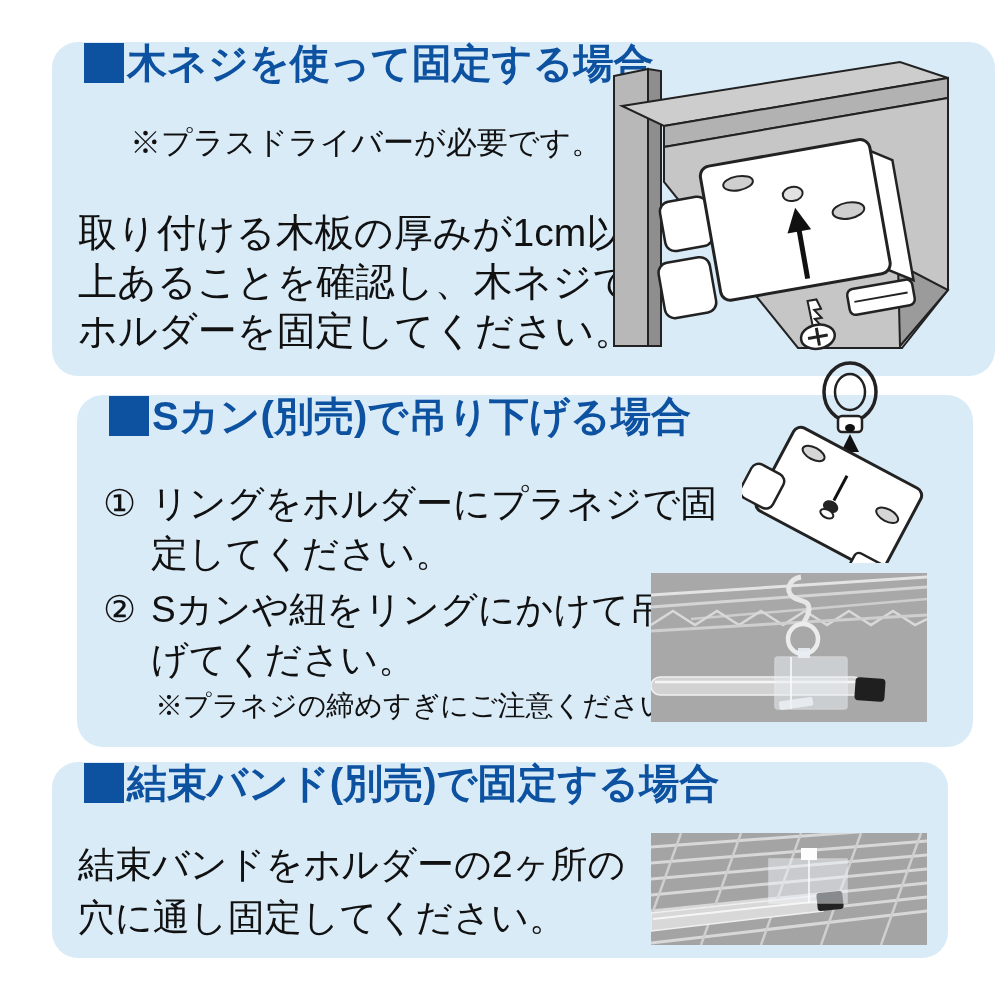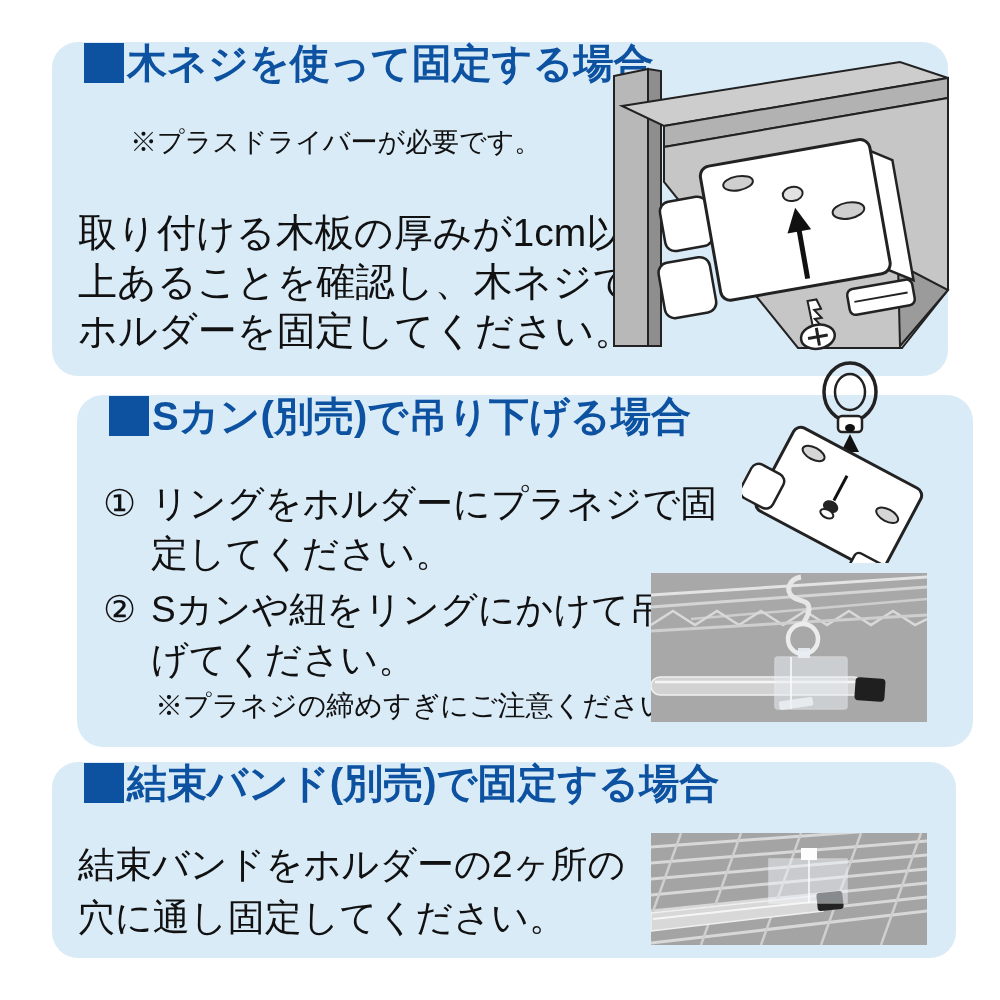--- a/index.html
+++ b/index.html
@@ -6,7 +6,7 @@
   .page{position:relative;width:1000px;height:1000px;background:#ffffff;
         font-family:"Liberation Sans",sans-serif;overflow:hidden;}
   .panel{position:absolute;left:52px;width:896px;background:#daebf8;border-radius:26px;}
-  #panel1{top:42px;height:334px;}
+  #panel1{top:42px;height:334px;padding-left:47px;}
   #panel2{top:395px;height:352px;margin-left:25px;}
   #panel3{top:762px;height:196px;padding-left:8px;}
   .title-row{position:absolute;left:32px;display:flex;align-items:center;gap:3px;}

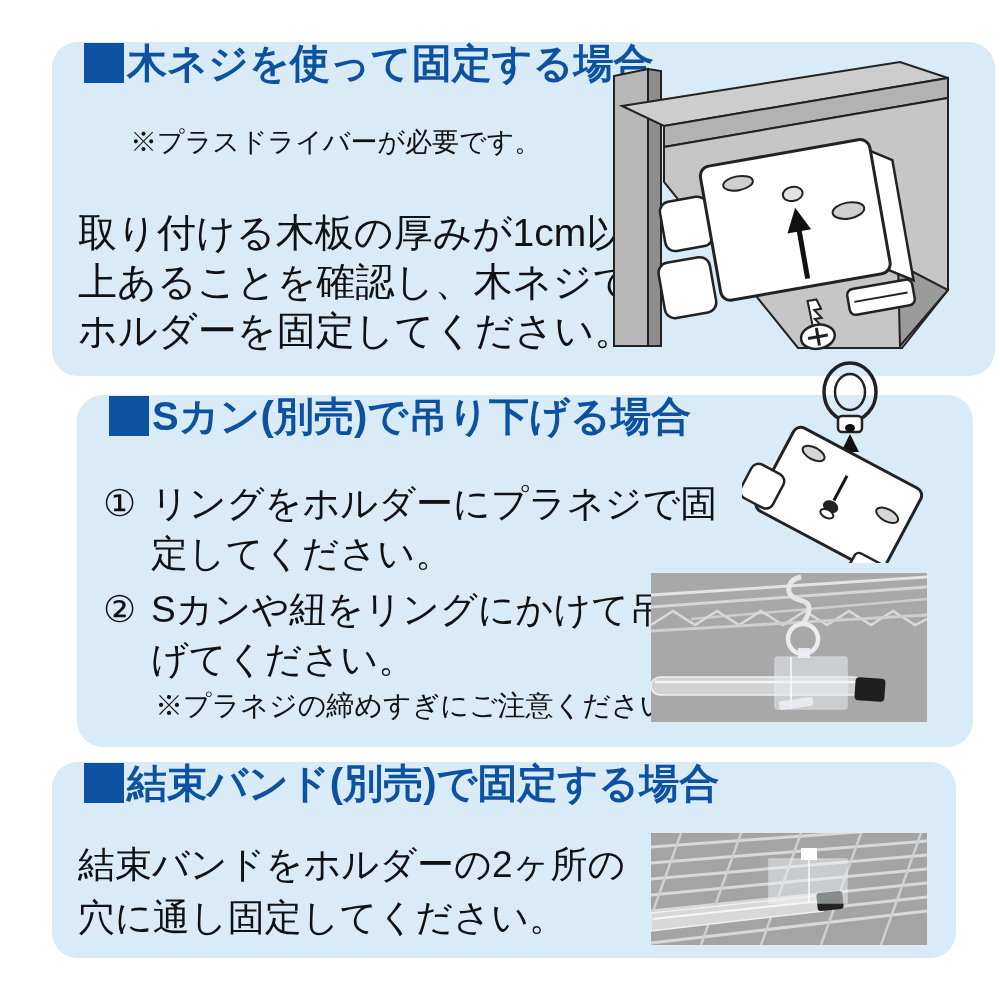--- a/index.html
+++ b/index.html
@@ -12,7 +12,7 @@
   .title-row{position:absolute;left:32px;display:flex;align-items:center;gap:3px;}
   .bullet{width:40px;height:40px;background:#0d52a0;flex:0 0 auto;}
   .sec-title{margin:0;font-size:40px;font-weight:bold;color:#0d52a0;line-height:1.05;white-space:nowrap;}
-  .notes{position:absolute;left:78px;top:80px;font-size:27px;line-height:41px;color:#111;}
+  .notes{position:absolute;left:78px;top:80px;font-size:31px;line-height:41px;color:#111;}
   .body-text{position:absolute;margin:0;left:26px;font-size:39px;line-height:49px;color:#111;}
   #panel1 .body-text{top:166px;width:560px;}
   #panel3 .body-text{top:76px;width:580px;font-size:37px;line-height:53px;}

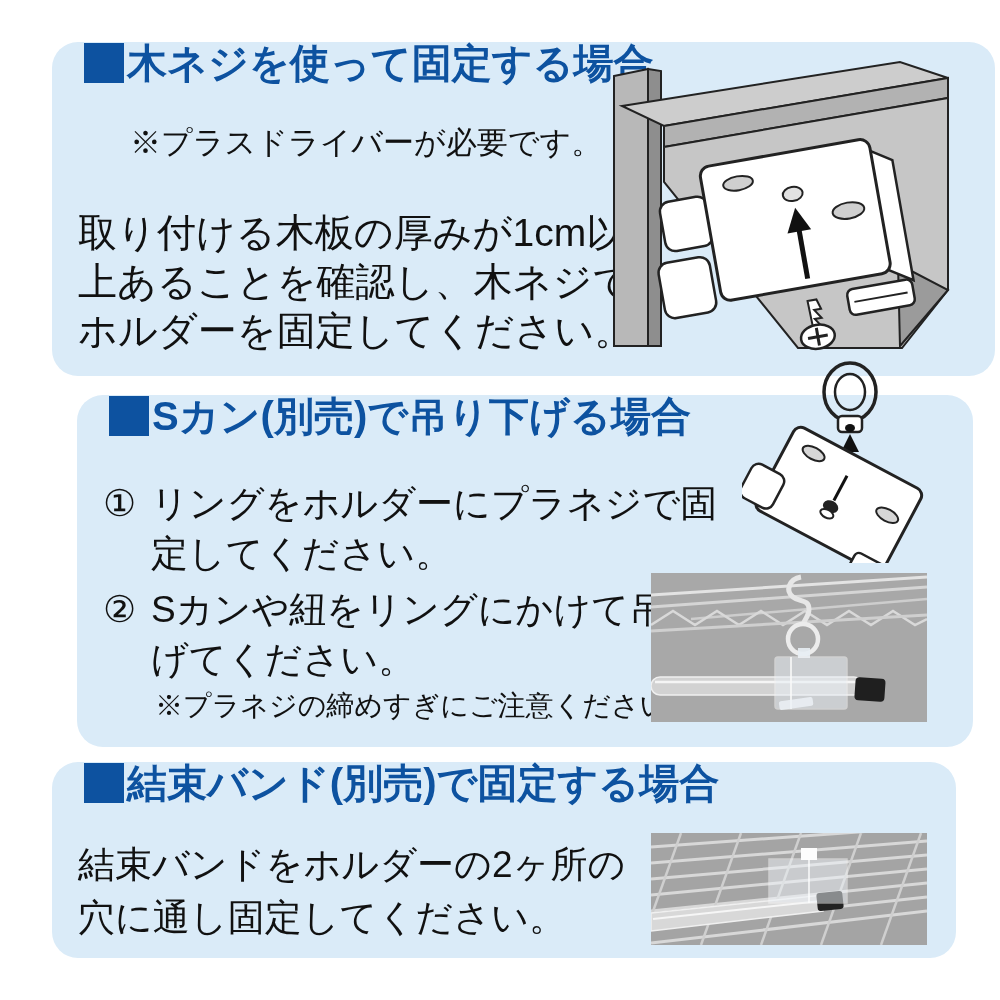--- a/index.html
+++ b/index.html
@@ -8,7 +8,7 @@
   .panel{position:absolute;left:52px;width:896px;background:#daebf8;border-radius:26px;}
   #panel1{top:42px;height:334px;padding-left:47px;}
   #panel2{top:395px;height:352px;margin-left:25px;}
-  #panel3{top:762px;height:196px;padding-left:8px;}
+  #panel3{top:762px;height:196px;}
   .title-row{position:absolute;left:32px;display:flex;align-items:center;gap:3px;}
   .bullet{width:40px;height:40px;background:#0d52a0;flex:0 0 auto;}
   .sec-title{margin:0;font-size:40px;font-weight:bold;color:#0d52a0;line-height:1.05;white-space:nowrap;}

